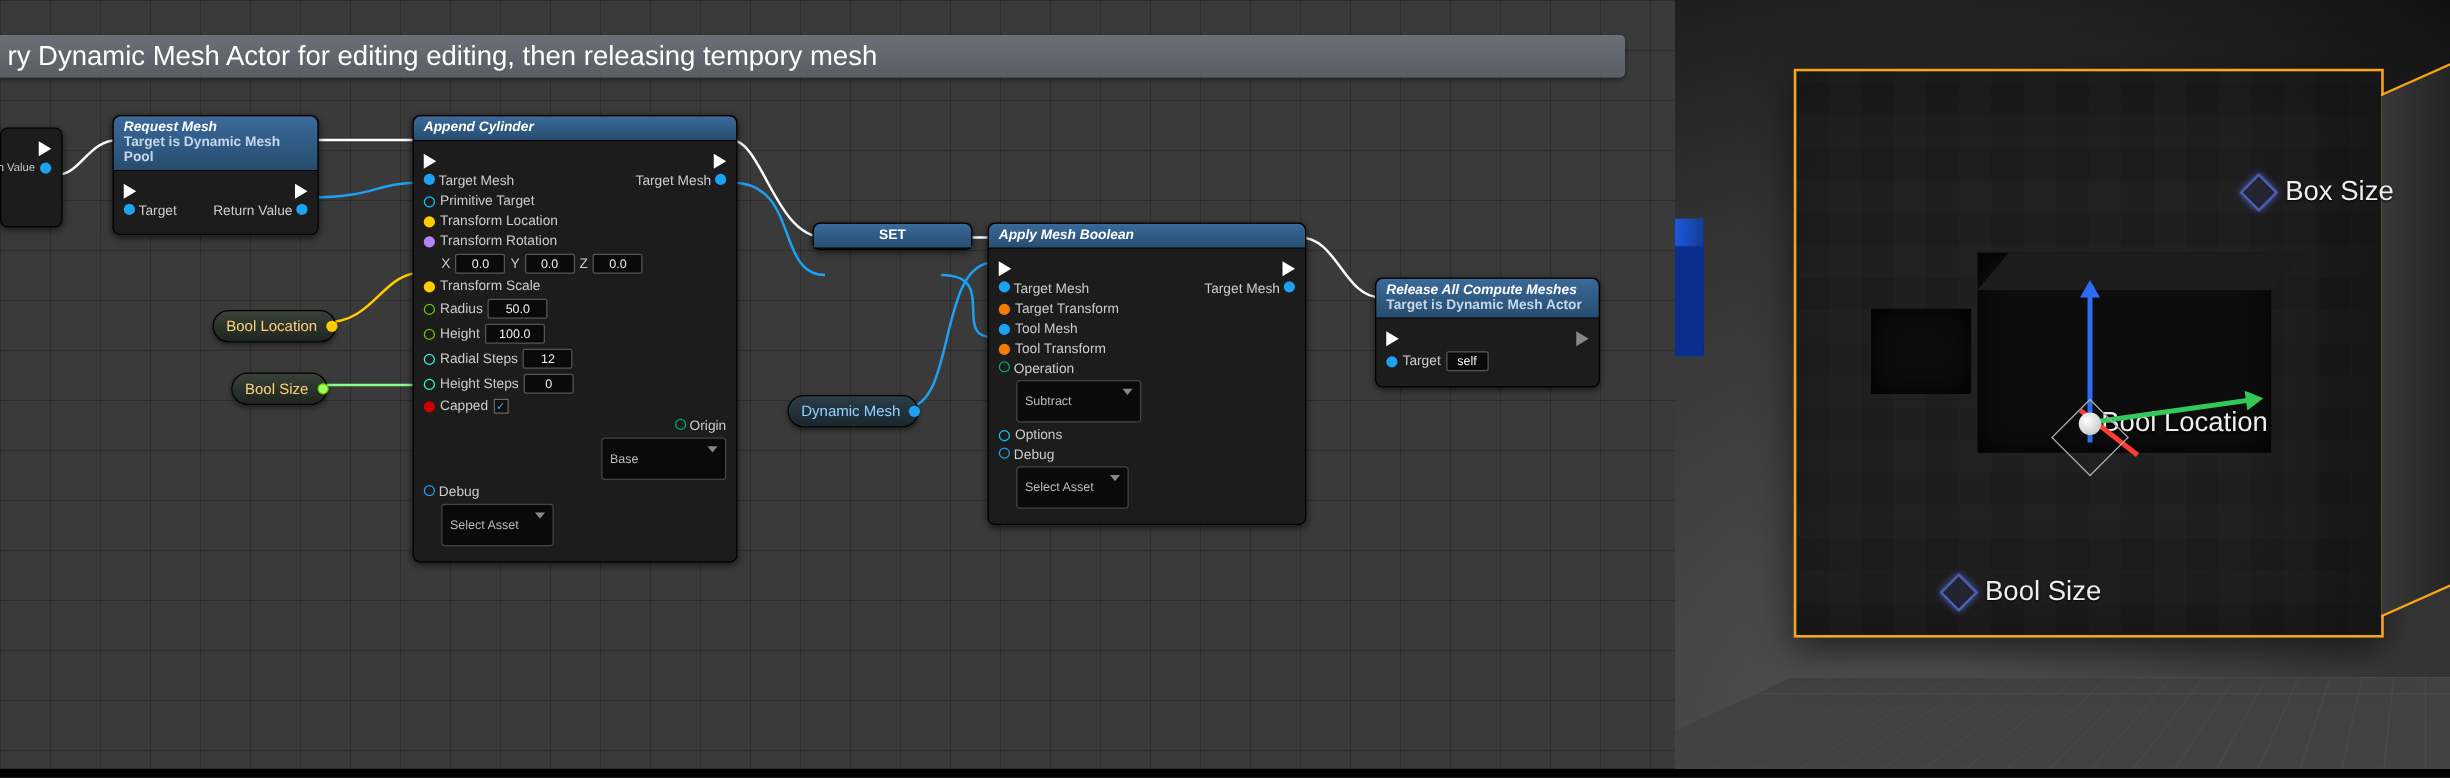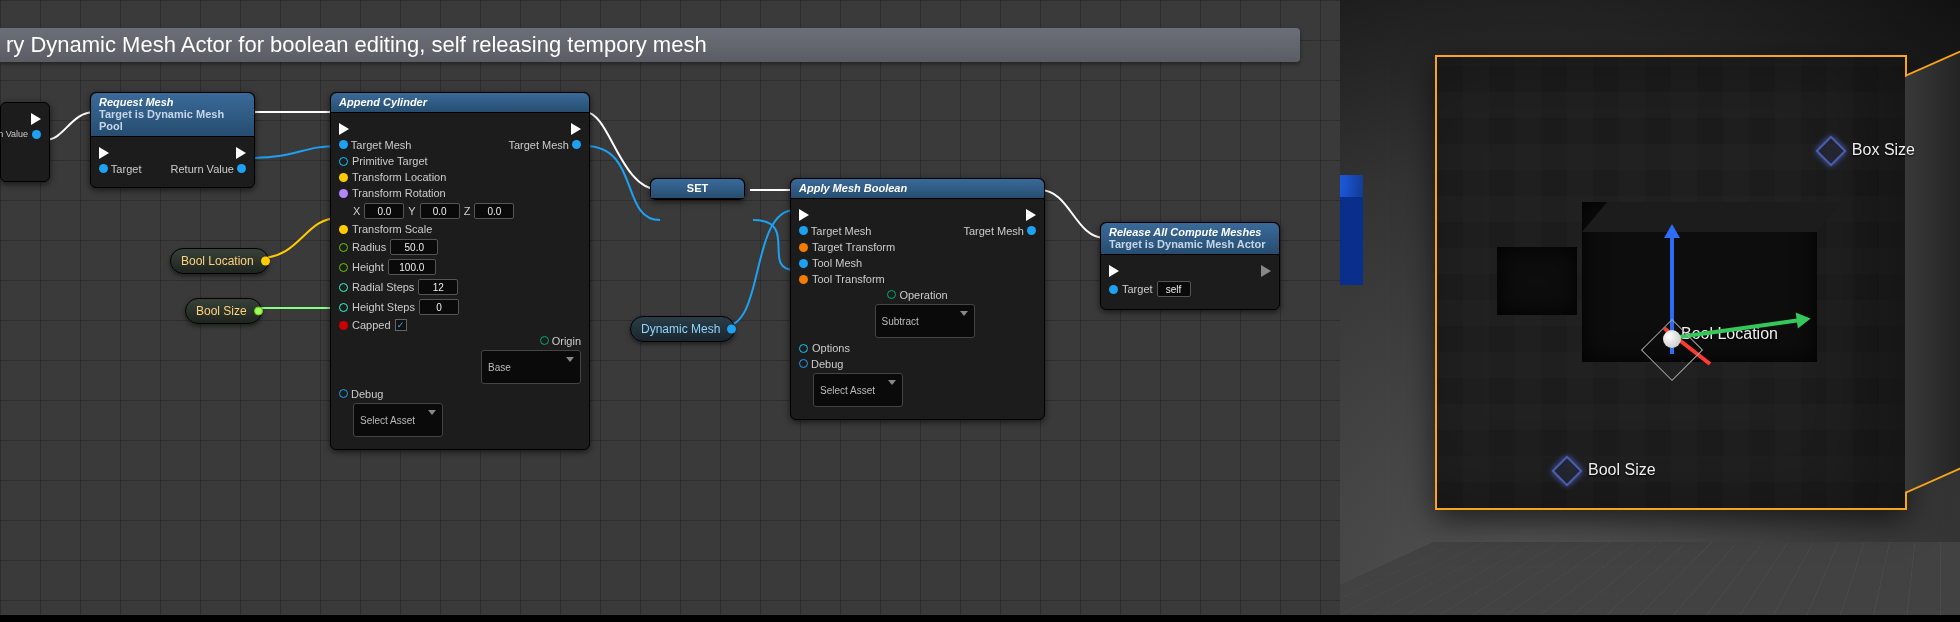--- a/index.html
+++ b/index.html
@@ -152,7 +152,7 @@
 
 <div class="bp-panel">
   <div class="header-bar">
-    <span>ry Dynamic Mesh Actor for boolean editing, self releasing tempory mesh</span>
+    <span>ry Dynamic Mesh Actor for editing editing, then releasing tempory mesh</span>
   </div>
 
   <svg class="wires">

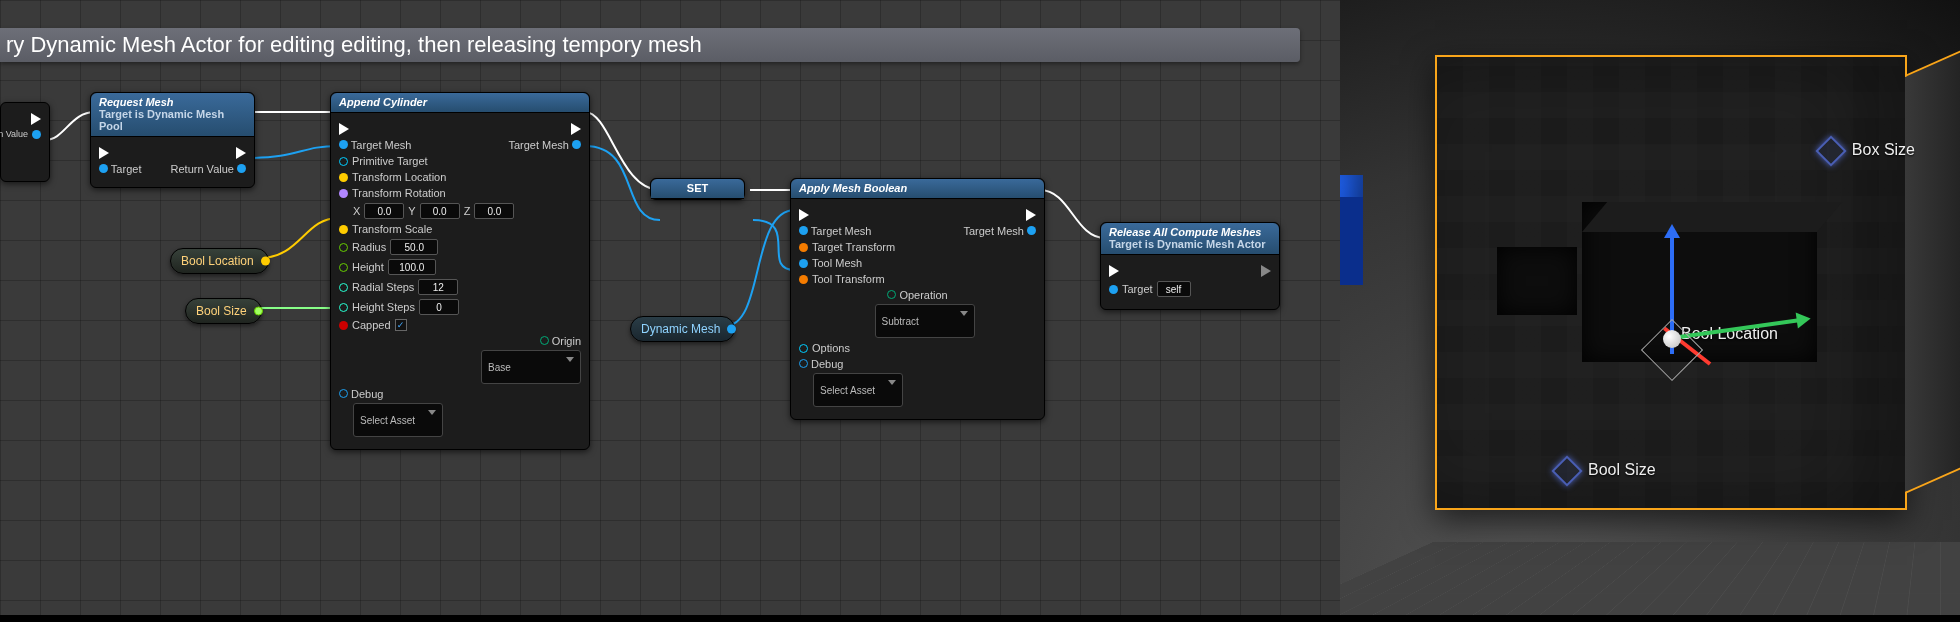--- a/index.html
+++ b/index.html
@@ -131,7 +131,7 @@
     box-shadow: inset -10px -10px 20px rgba(0,0,0,.4);
   }
   .bluecube::before{ content:""; position:absolute; inset:22px 0 0 0; background:#0a2e8c;}
-  .vp-label { position:absolute; color:#eee; font-size:16px; text-shadow:0 1px 2px #000;padding-left:21px; }
+  .vp-label { position:absolute; color:#eee; font-size:22px; text-shadow:0 1px 2px #000;padding-left:21px; }
   .diamond {
     width:22px;height:22px;border:2px solid #4a5fb5; transform:rotate(45deg);
     display:inline-block; margin-right:10px; vertical-align:middle;

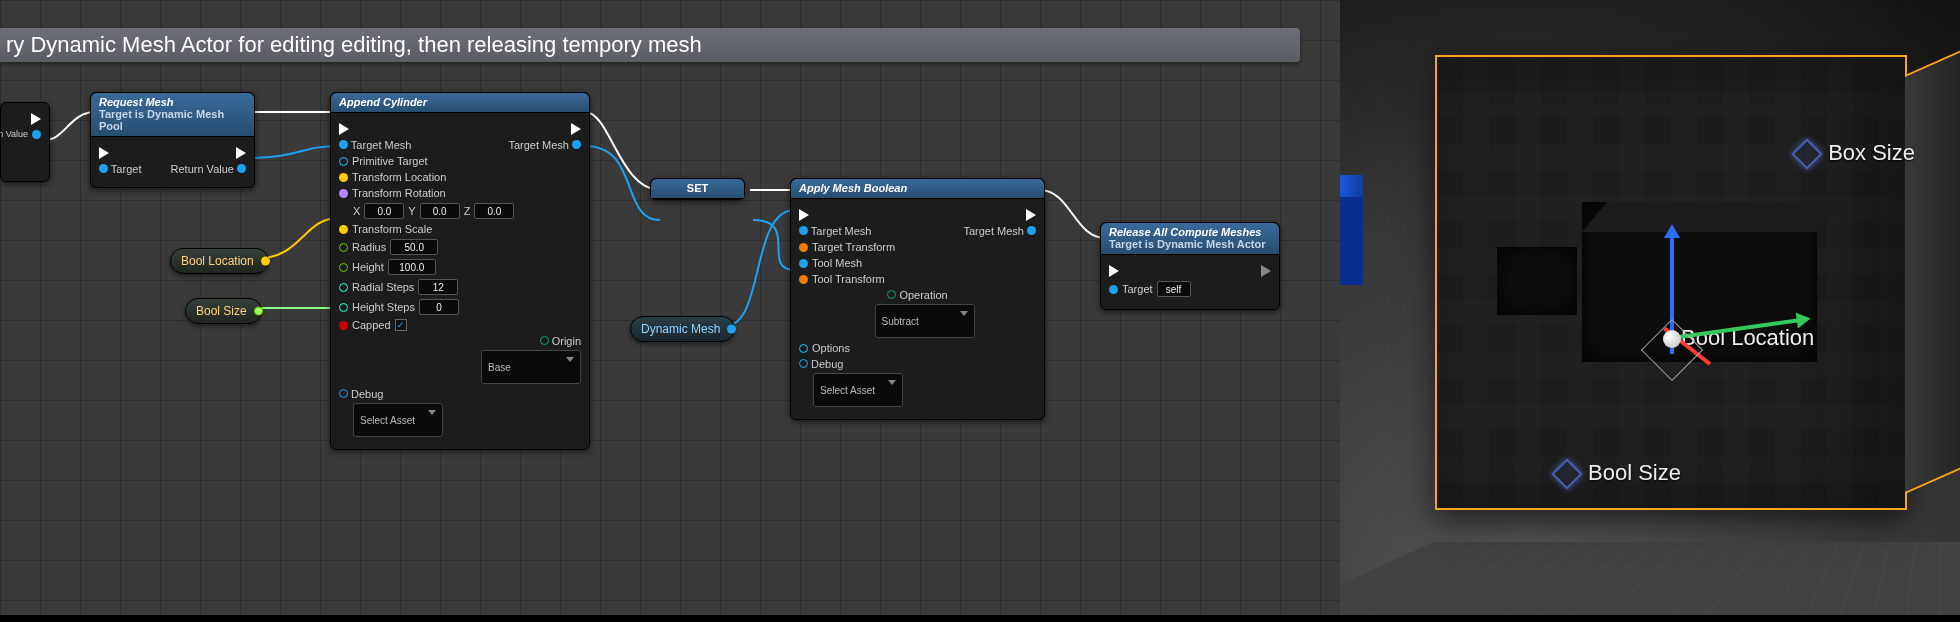--- a/index.html
+++ b/index.html
@@ -282,7 +282,7 @@
     </div>
   </div>
 
-  <div class="node" style="left:650px;top:178px;width:95px;">
+  <div class="node" style="left:650px;top:178px;width:128px;">
     <div class="title" style="background:linear-gradient(#3a6a9a,#264d6f);text-align:center;font-style:normal">SET</div>
   </div>
 

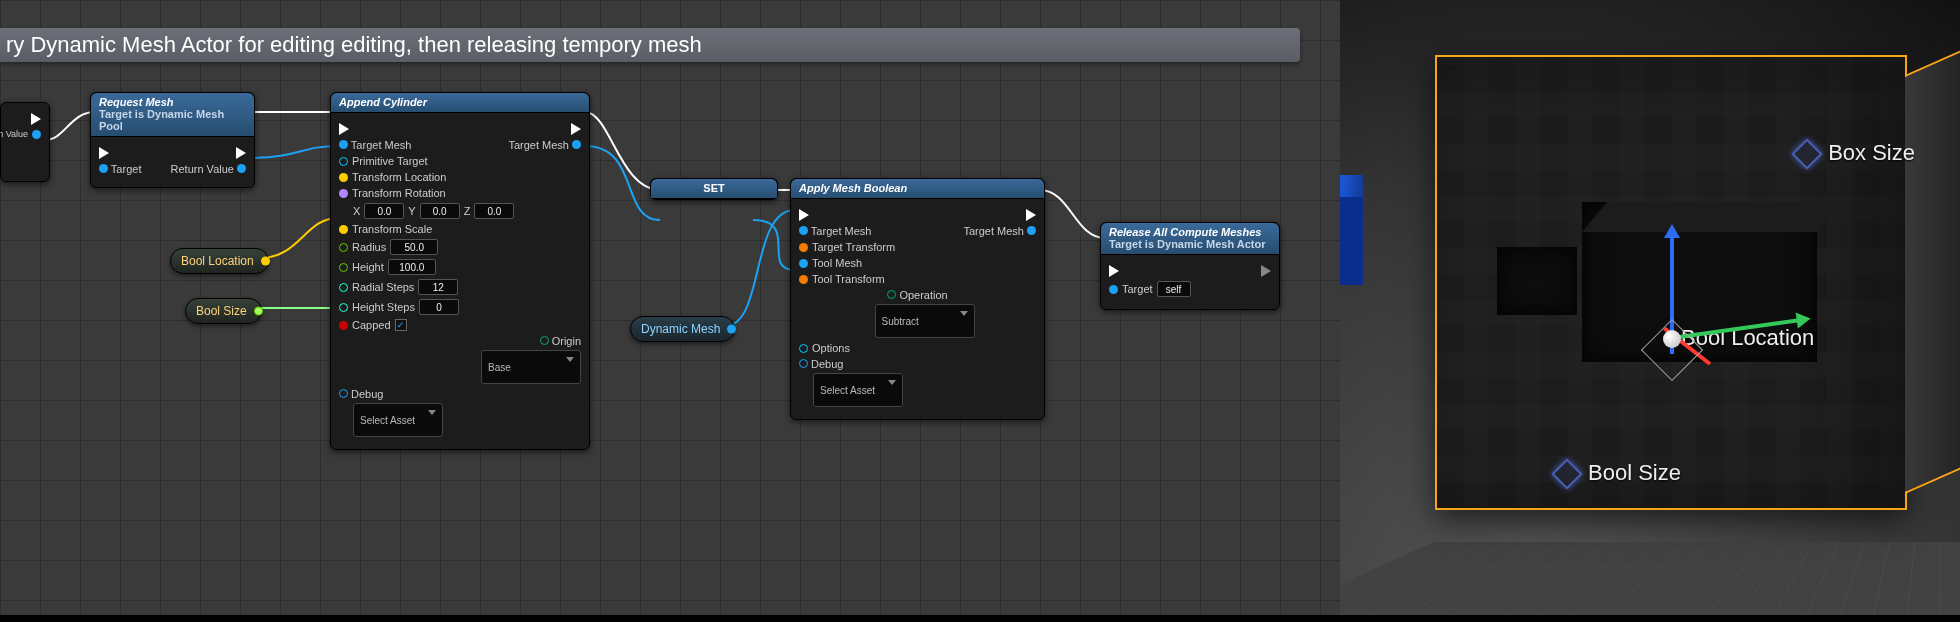--- a/index.html
+++ b/index.html
@@ -314,7 +314,7 @@
           <span class="pin-dot" style="background:#f57c00"></span> 
           <span>Tool Transform</span>
         </div>
-      <div class="pin-row" style="flex-direction:column;align-items:center;gap:3px">
+      <div class="pin-row" style="flex-direction:column;align-items:flex-start;gap:3px">
         <div><span class="pin-dot pin-enum pin-open" style="color:#0a7"></span> <span>Operation</span></div>
         <div class="dropdown" style="margin-left:14px">
             <span>Subtract</span>

